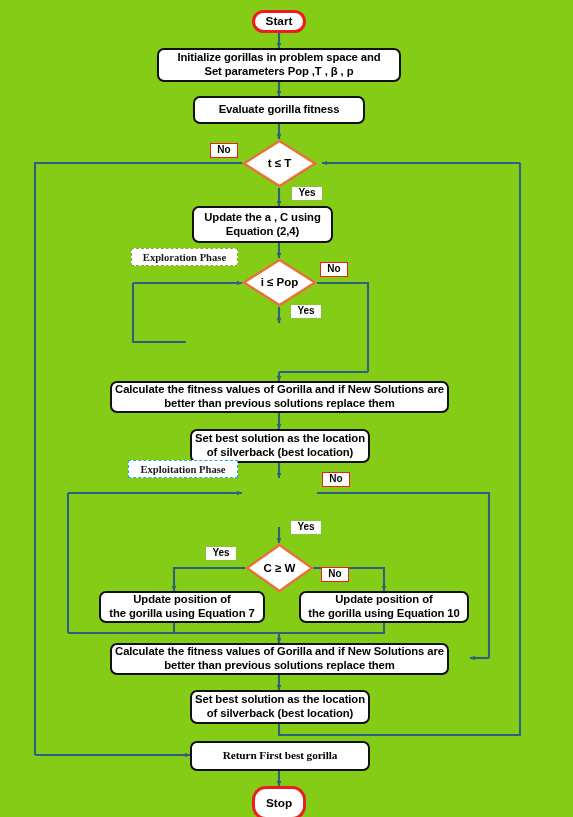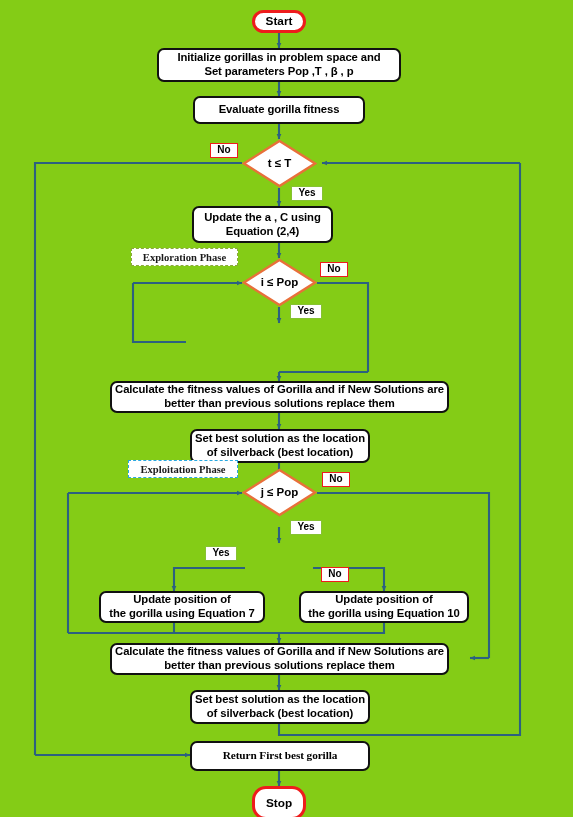--- a/index.html
+++ b/index.html
@@ -233,12 +233,6 @@
     <span>Exploitation Phase</span>
   </div>
 
-  <div class="node diamond" style="left:242px; top:468px; width:75px; height:49px;">
-    <svg width="75" height="49" viewBox="0 0 75 49">
-      <polygon points="37.5,2 73,24.5 37.5,47 2,24.5" fill="#ffffff" stroke="#e8703a" stroke-width="2.4"></polygon>
-    </svg>
-    <span class="dlabel">j ≤ Pop</span>
-  </div>
 
   <div class="tag tag-no" style="left:322px; top:472px; width:28px; height:15px;">
     <span>No</span>

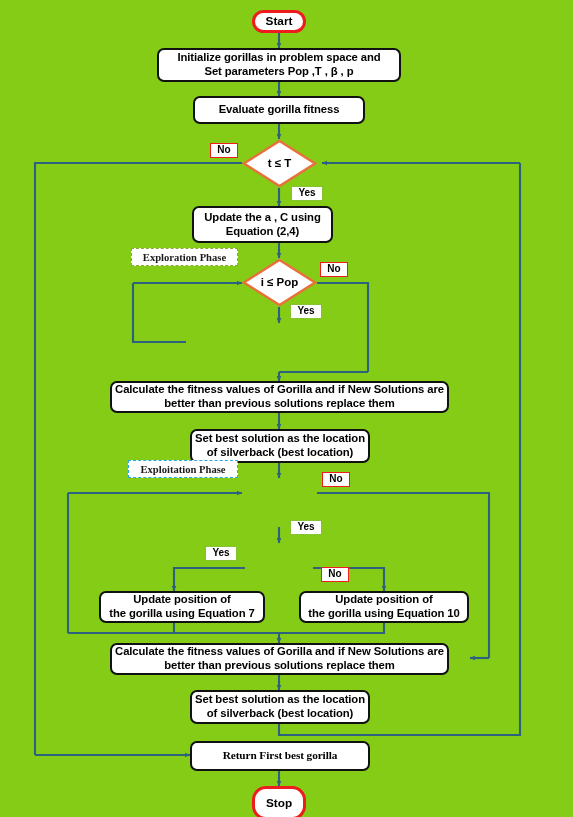--- a/index.html
+++ b/index.html
@@ -241,6 +241,12 @@
     <span>Yes</span>
   </div>
 
+  <div class="node diamond" style="left:245px; top:543px; width:69px; height:50px;">
+    <svg width="69" height="50" viewBox="0 0 69 50">
+      <polygon points="34.5,2 67,25 34.5,48 2,25" fill="#ffffff" stroke="#e8703a" stroke-width="2.4"></polygon>
+    </svg>
+    <span class="dlabel">C ≥ W</span>
+  </div>
 
   <div class="tag tag-yes" style="left:205px; top:546px; width:32px; height:15px;">
     <span>Yes</span>

